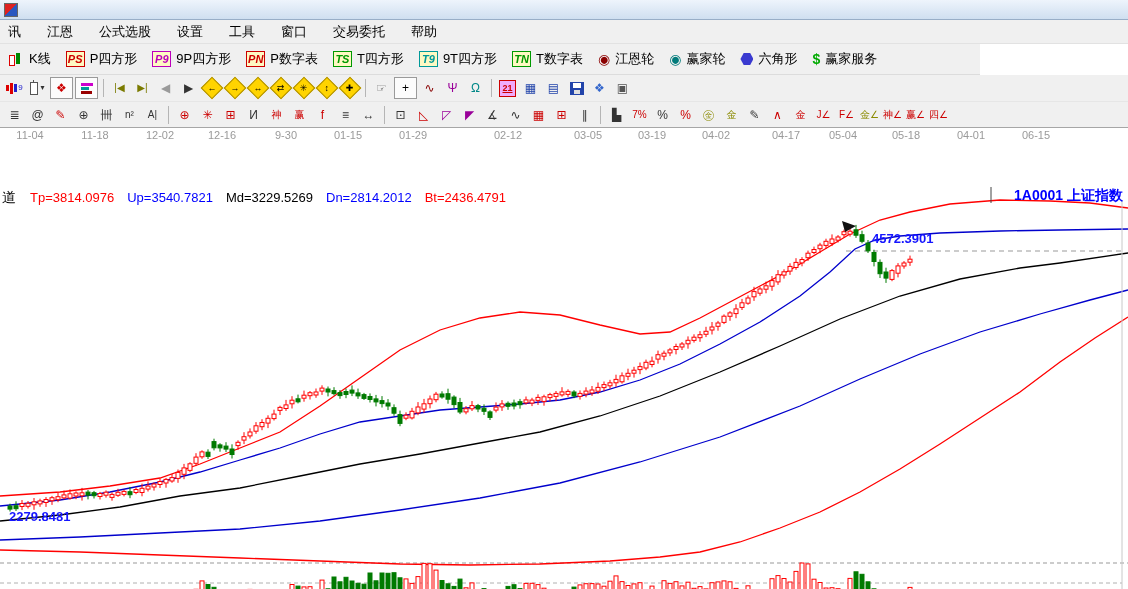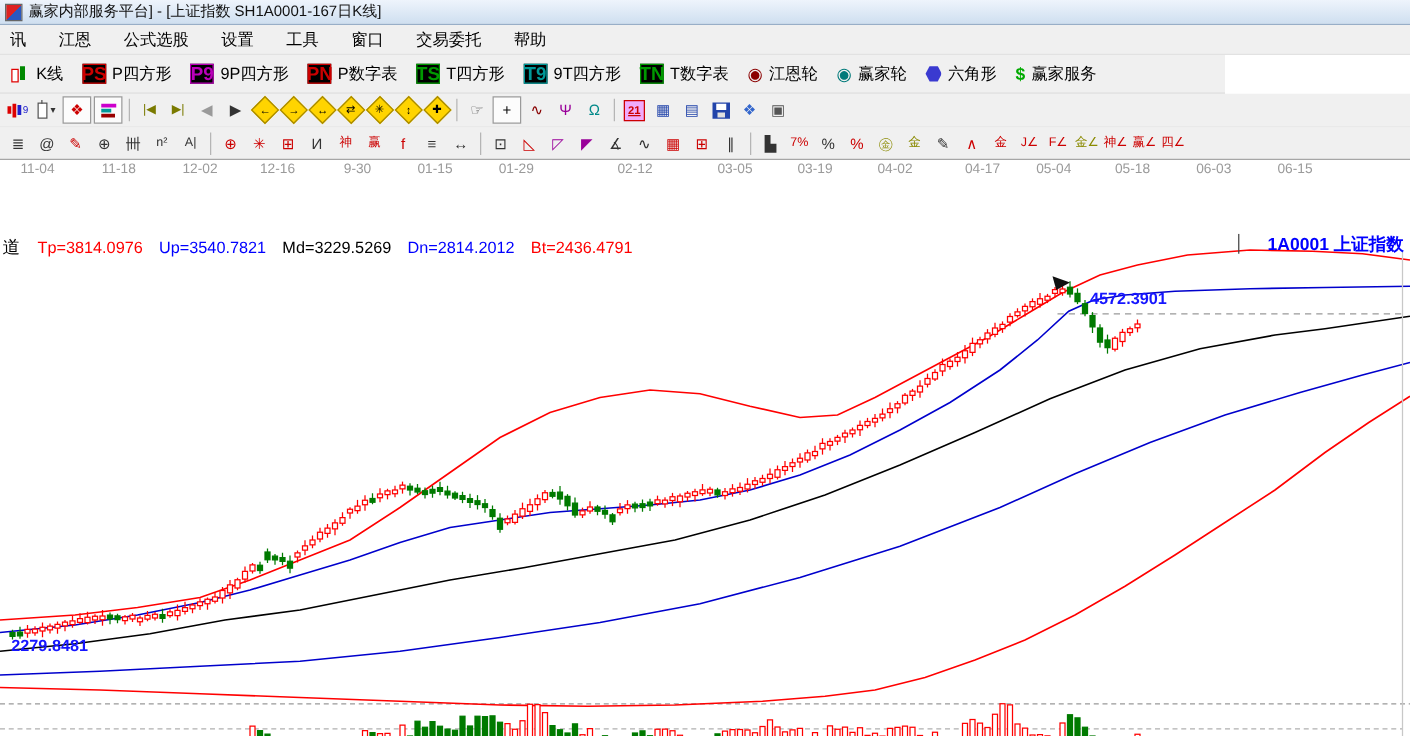--- a/index.html
+++ b/index.html
@@ -71,7 +71,6 @@
 <div id="app">
   <div class="titlebar">
     <span class="appicon"></span>
-    <span class="titletext">赢家内部服务平台] - [上证指数  SH1A0001-167日K线]</span>
   </div>
   <div class="menubar" id="menubar">
       <span class="menu-item">讯</span>

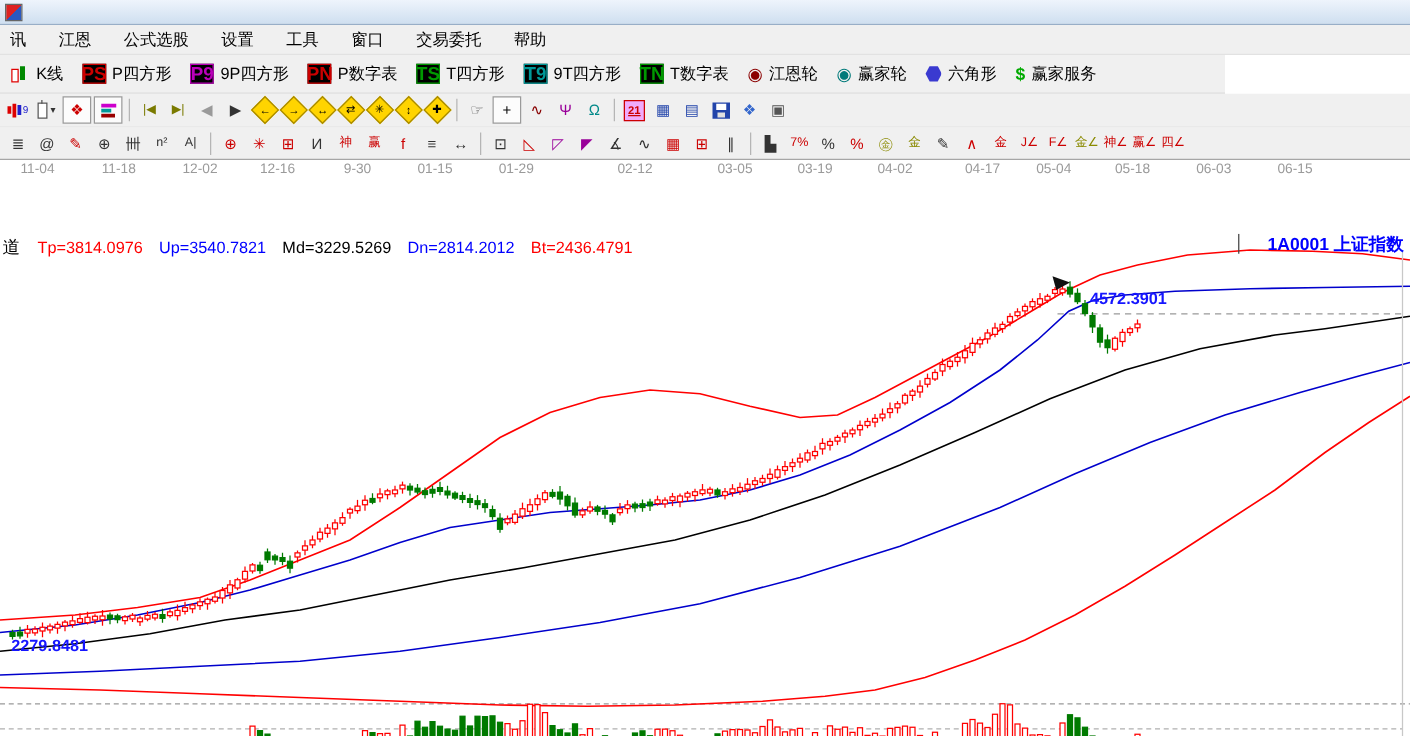--- a/index.html
+++ b/index.html
@@ -24,7 +24,7 @@
     border-bottom:1px solid #dcdcdc;font-size:13px;}
   .tbm-item{display:flex;align-items:center;gap:5px;cursor:default;}
   .badge{display:inline-flex;align-items:center;justify-content:center;width:17px;height:14px;
-    font-size:15px;font-weight:bold;background:#000000;}
+    font-size:11px;font-weight:bold;background:#fef9c3;font-style:italic;}
   .kico{position:relative;width:16px;height:15px;}
   .kico i{position:absolute;width:4px;}
   .hex{width:13px;height:13px;background:#3a3ad0;

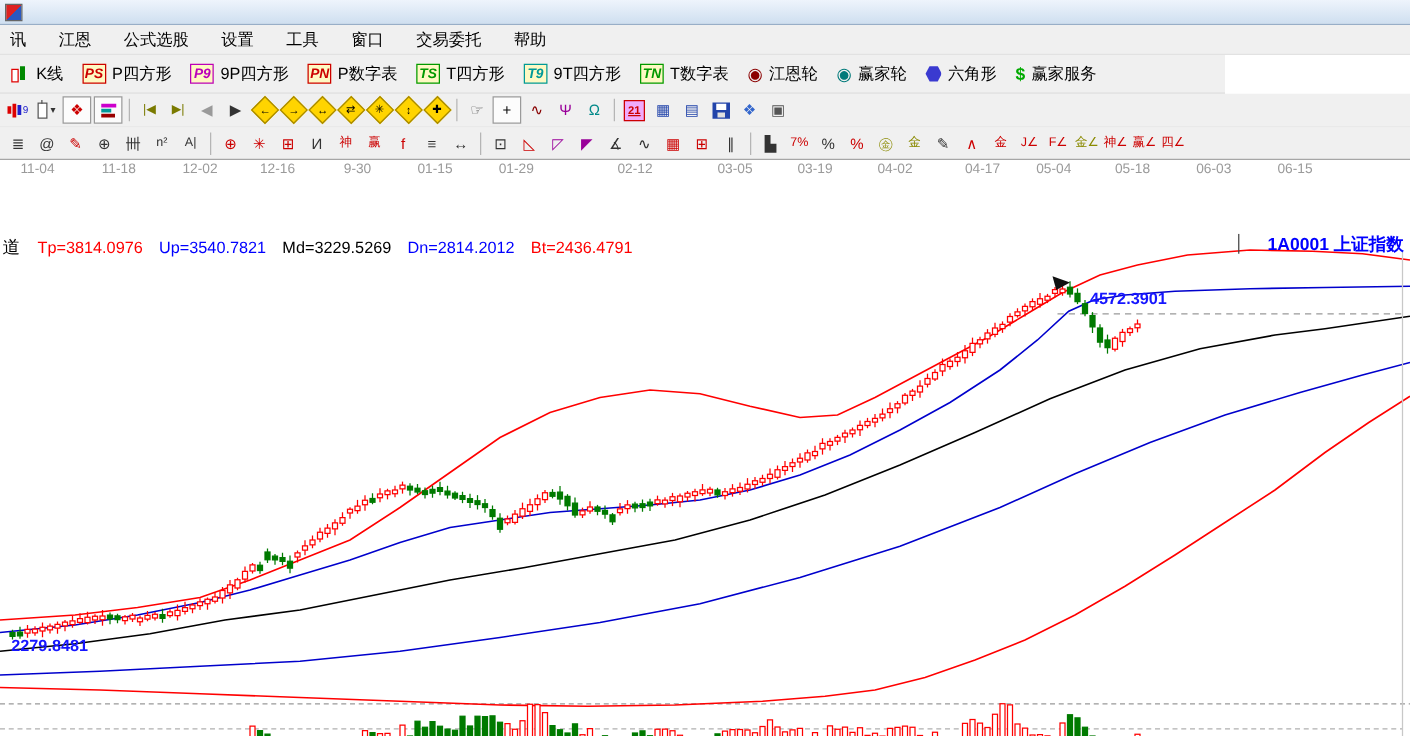--- a/index.html
+++ b/index.html
@@ -270,7 +270,7 @@
       <span style="left: 778px; padding-left: 16px;">04-17</span>
       <span style="left: 843px;">05-04</span>
       <span style="left: 906px;">05-18</span>
-      <span style="left: 971px;">06-03</span>
+      <span style="left: 971px;">04-01</span>
       <span style="left: 1036px;">06-15</span>
     </div>
   <div class="chart">

